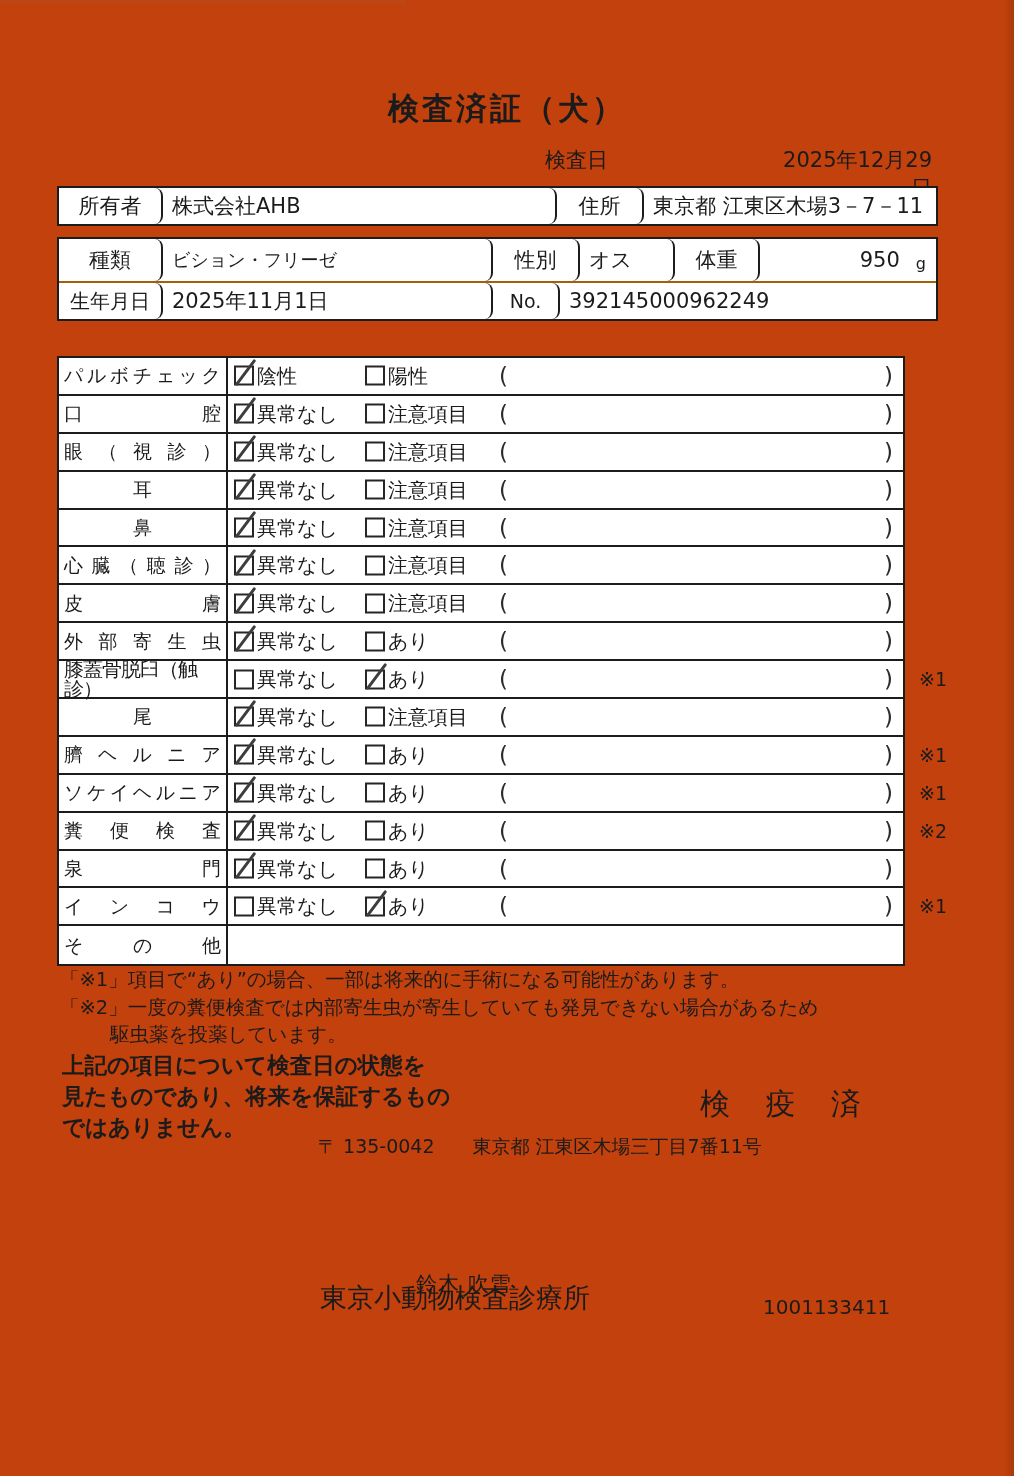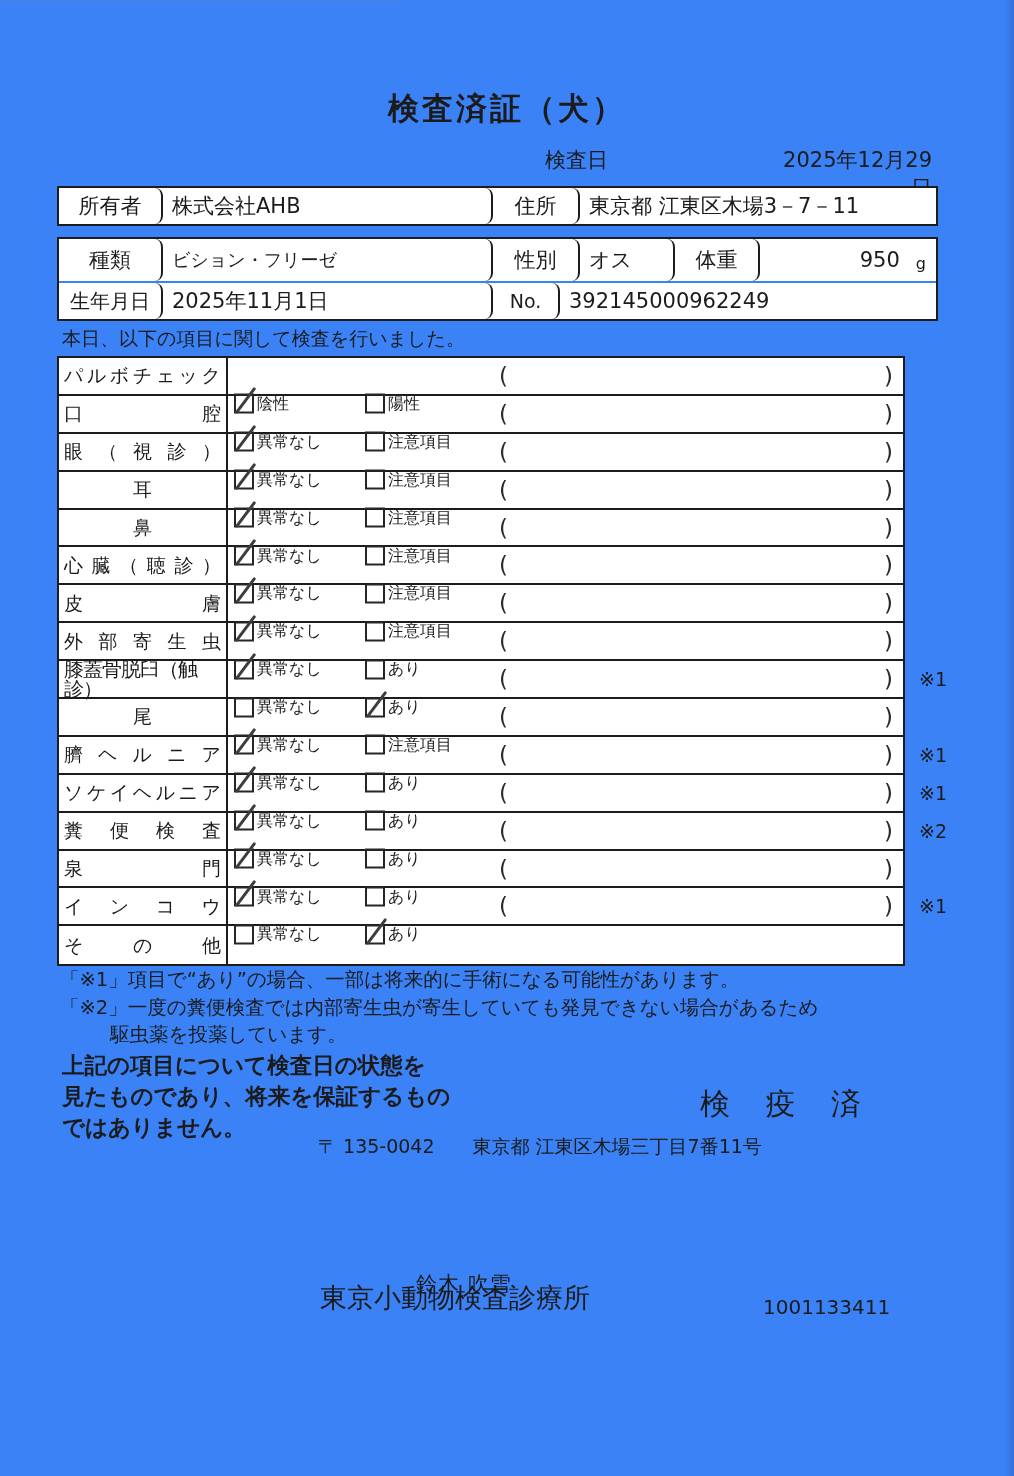--- a/index.html
+++ b/index.html
@@ -7,7 +7,7 @@
     position:relative;
     width:1014px;height:1476px;
     margin:0 auto;
-    background:#3b82f6;
+    background:#c2410c;
     font-family:"DejaVu Sans","Liberation Sans",sans-serif;
     color:#1b1b1b;
     overflow:hidden;

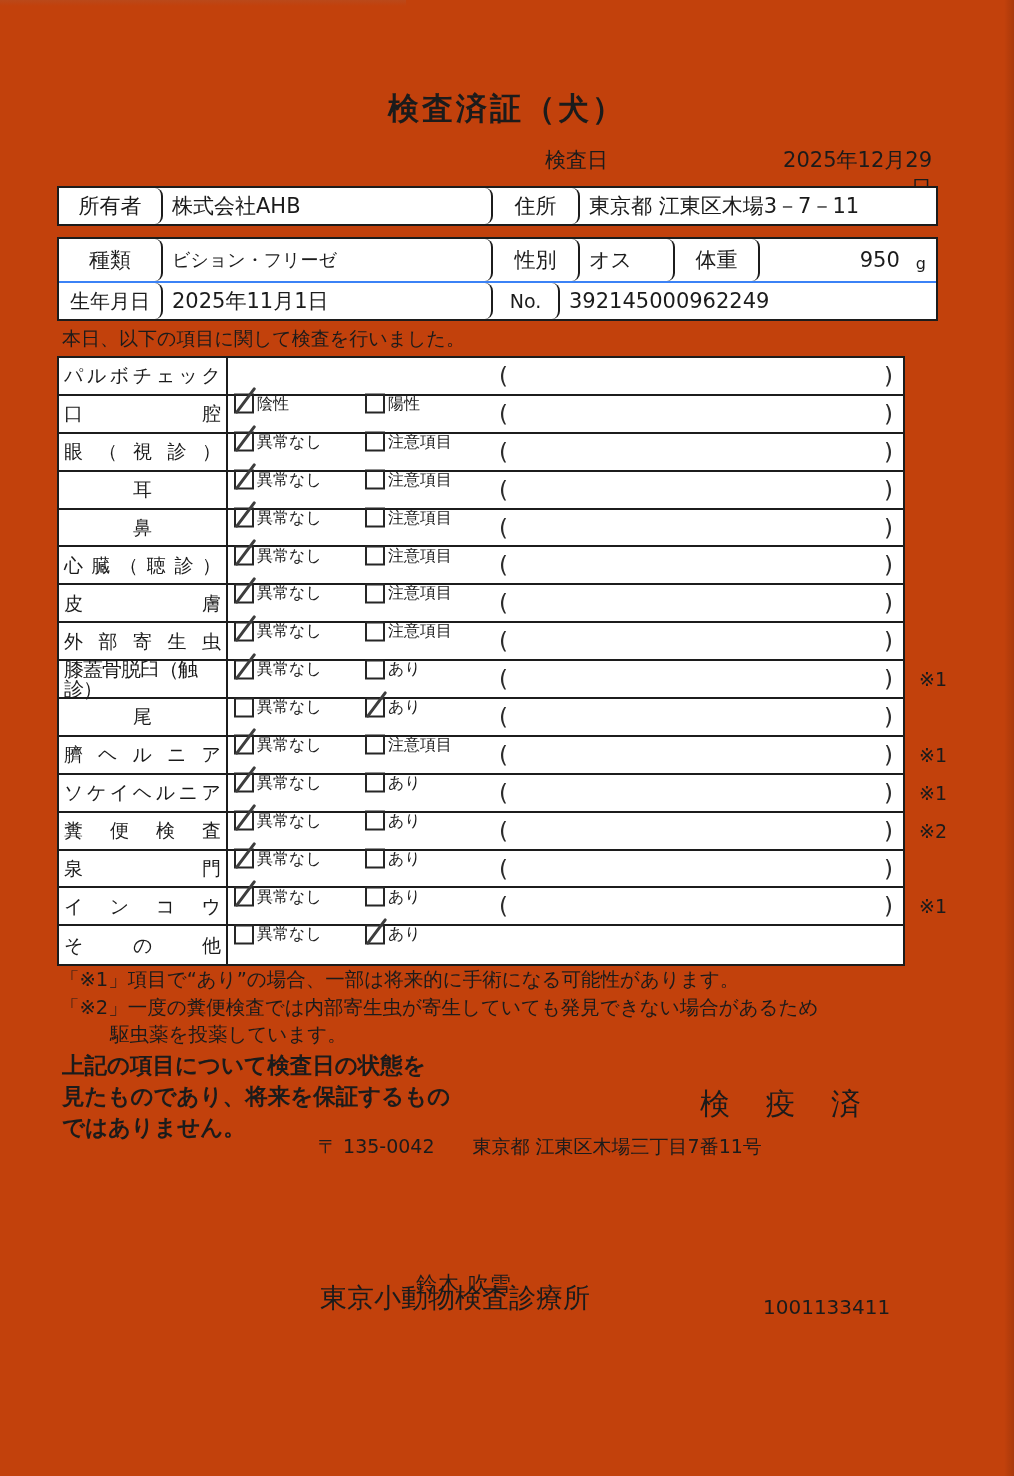--- a/index.html
+++ b/index.html
@@ -96,7 +96,7 @@
   <div class="tbl owner-table">
     <div class="tbl-row">
       <div class="cell lab br" style="width:104px">所有者</div>
-      <div class="cell val br" style="width:330px">株式会社AHB</div>
+      <div class="cell val br" style="width:394px">株式会社AHB</div>
       <div class="cell lab br" style="width:87px">住所</div>
       <div class="cell val" style="flex:1">東京都 江東区木場3－7－11</div>
     </div>

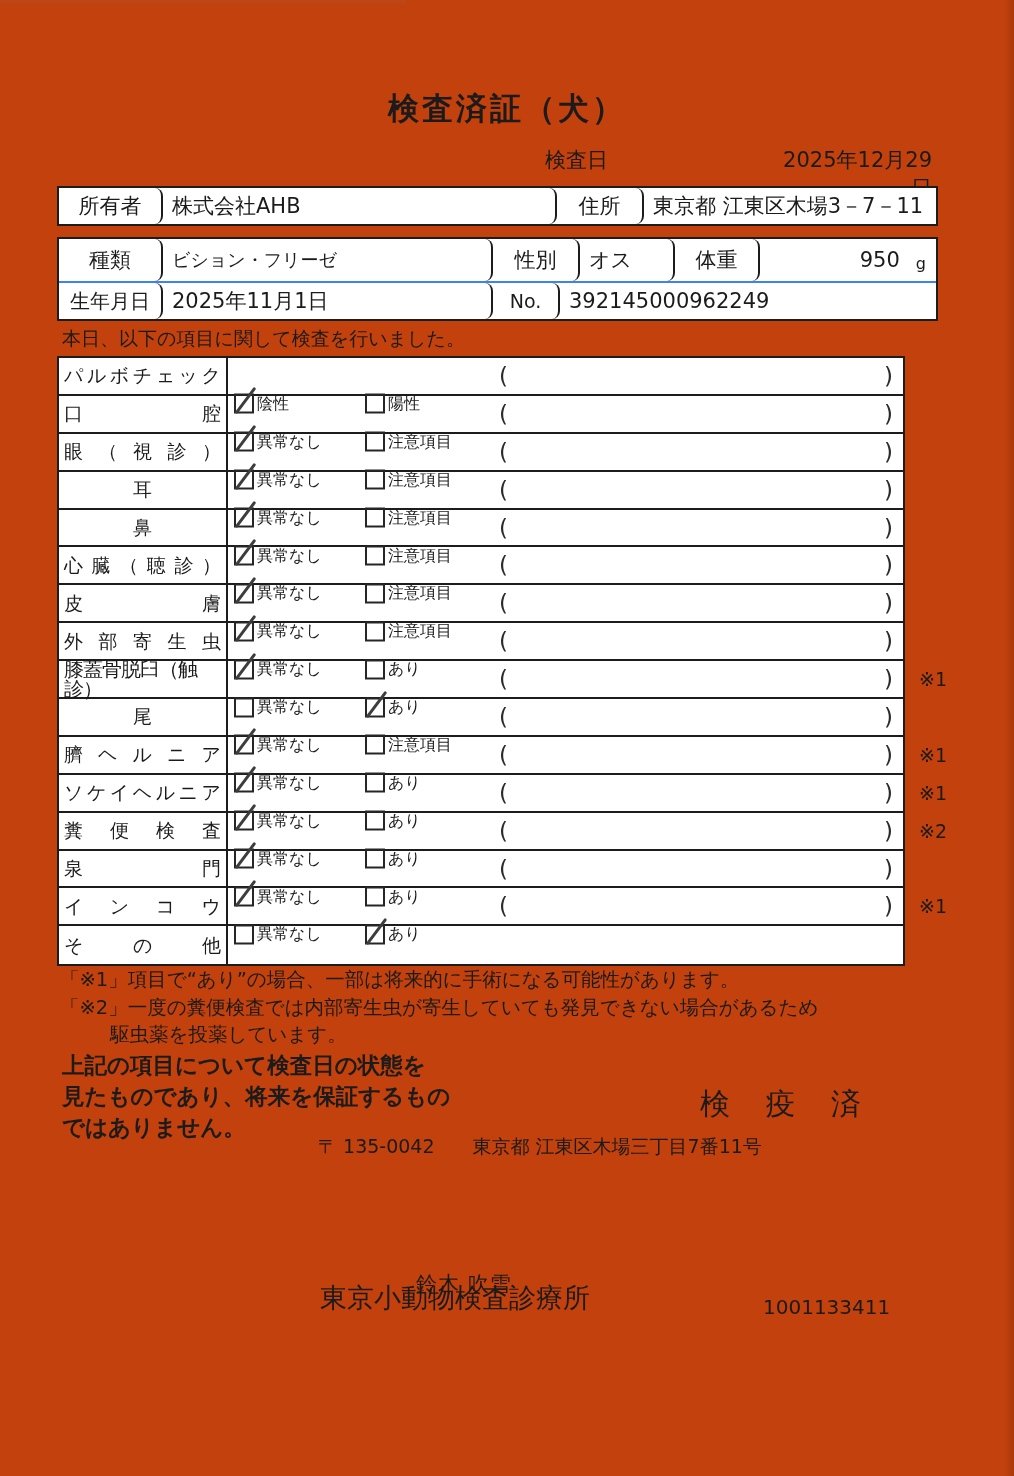--- a/index.html
+++ b/index.html
@@ -34,7 +34,7 @@
   .owner-table .tbl-row{height:100%;}
 
   .pet-table{top:237px;width:881px;height:84px;}
-  .pet-table .rowA{height:44px;border-bottom:2px solid #3b82f6;}
+  .pet-table .rowA{height:44px;border-bottom:2px solid #a16207;}
   .pet-table .rowB{height:36px;}
   .breed-val{font-size:18px;}
   .weight-cell{justify-content:flex-end;padding-right:10px;}

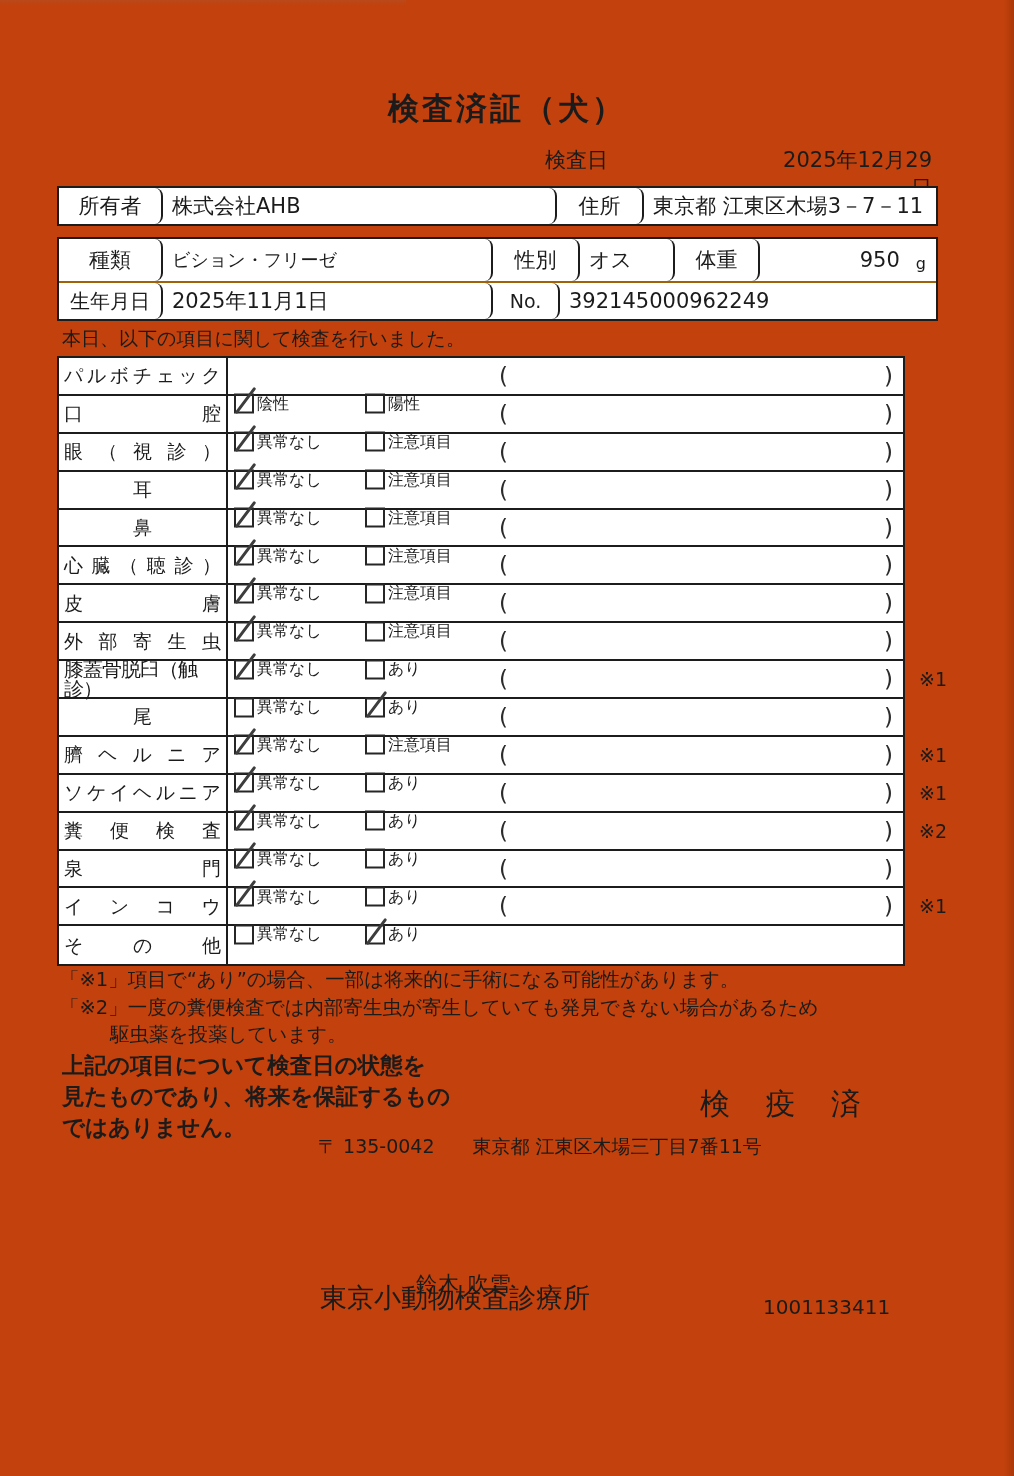--- a/index.html
+++ b/index.html
@@ -122,7 +122,6 @@
     </div>
   </div>
 
-  <div class="intro-line">本日、以下の項目に関して検査を行いました。</div>
 
   <div class="chk-table">
       <div class="chk-row">

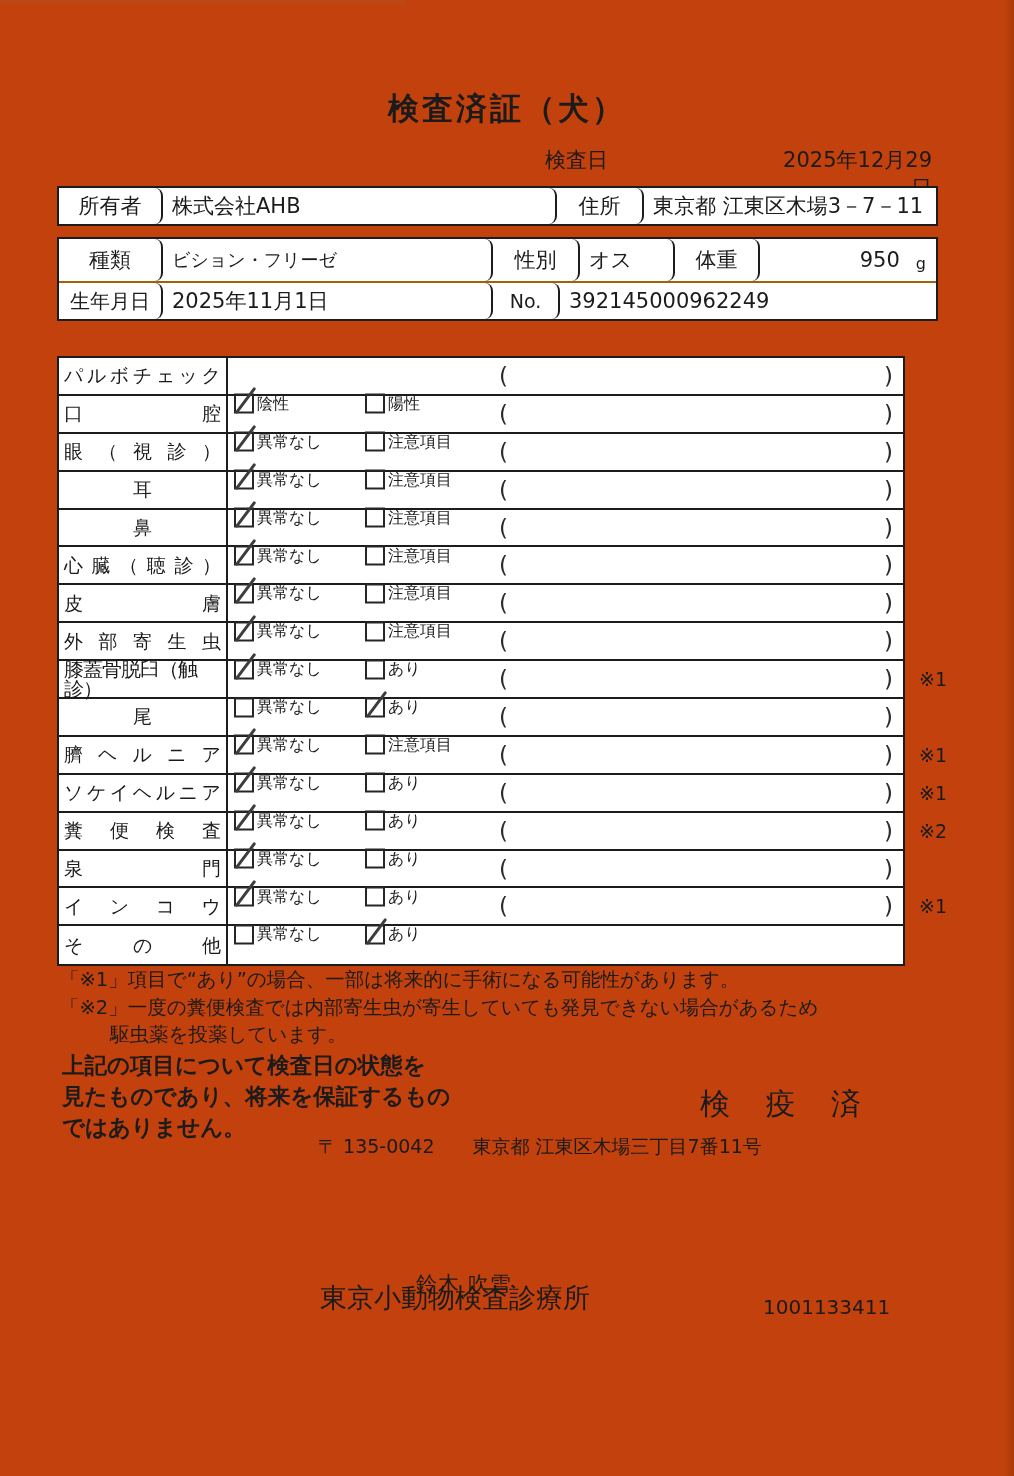--- a/index.html
+++ b/index.html
@@ -53,7 +53,7 @@
   .lab-inner.justify{justify-content:space-between;}
   .lab-inner.small{font-size:20px;letter-spacing:-1px;}
   .chk-content{flex:1;position:relative;}
-  .opt{position:absolute;top:50%;transform:translateY(-50%);display:flex;align-items:center;font-size:16px;white-space:nowrap;margin-top:28px;}
+  .opt{position:absolute;top:50%;transform:translateY(-50%);display:flex;align-items:center;font-size:20px;white-space:nowrap;}
   .opt1{left:6px;}
   .opt2{left:137px;}
   .checkbox{display:inline-block;width:16px;height:16px;border:2px solid #262626;

